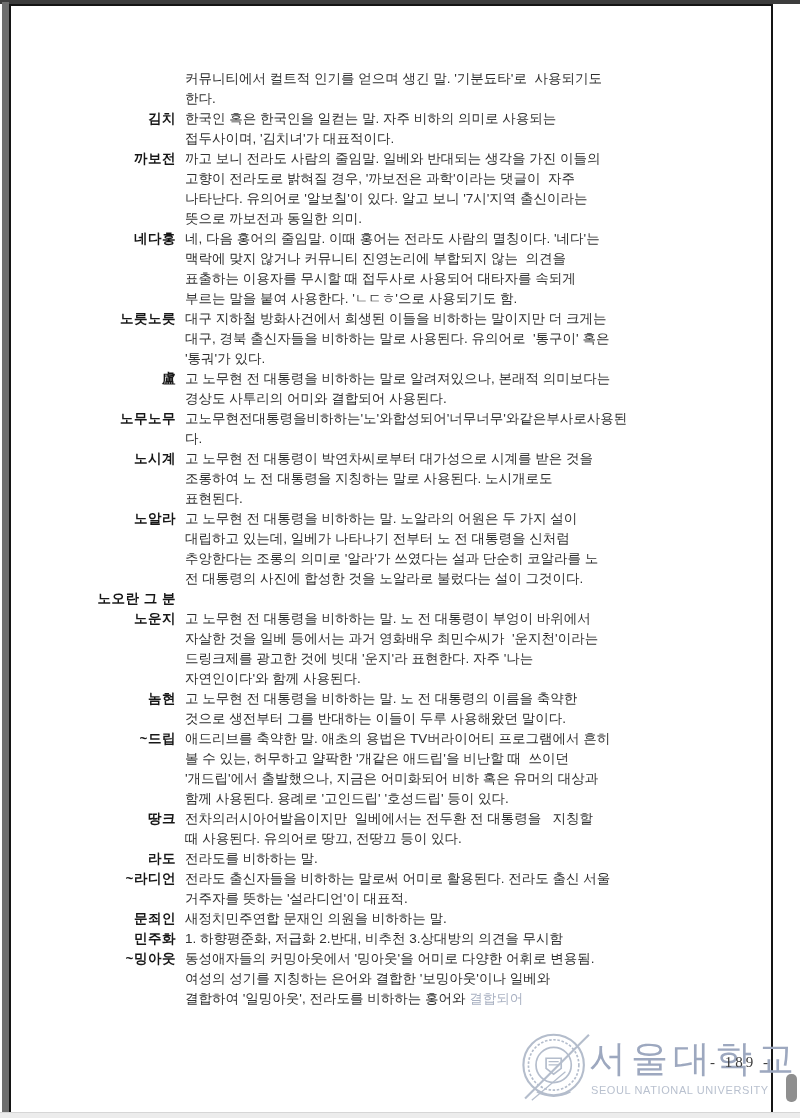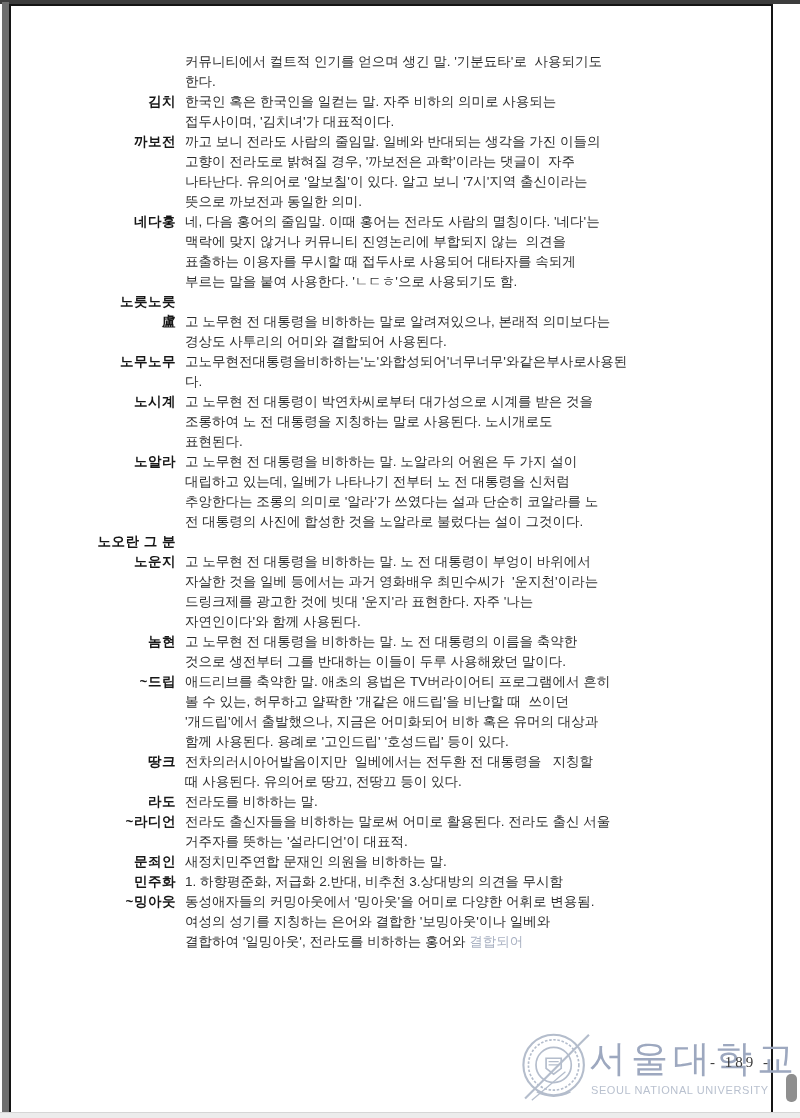--- a/index.html
+++ b/index.html
@@ -14,7 +14,7 @@
     border-top:2px solid #141414;border-left:2px solid #141414;border-right:2px solid #141414;
     box-sizing:border-box;
   }
-  .glossary{position:absolute;left:0;top:46px;width:758px;z-index:2;}
+  .glossary{position:absolute;left:0;top:63px;width:758px;z-index:2;}
   .entry{display:flex;align-items:flex-start;}
   .term{
     flex:none;width:165px;text-align:right;font-weight:bold;color:#161616;

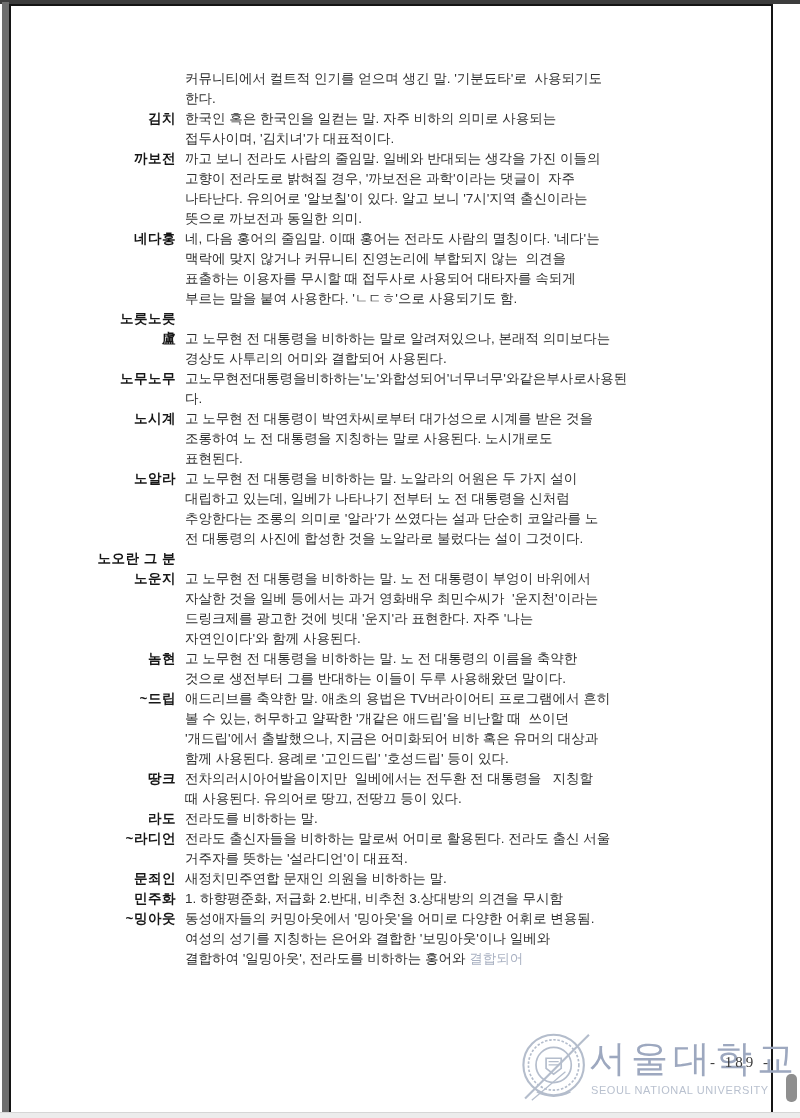--- a/index.html
+++ b/index.html
@@ -105,6 +105,9 @@
 
   <div class="entry">
     <div class="term">노릇노릇</div>
+    <div class="def">대구 지하철 방화사건에서 희생된 이들을 비하하는 말이지만 더 크게는
+대구, 경북 출신자들을 비하하는 말로 사용된다. 유의어로  '통구이' 혹은
+'통궈'가 있다.</div>
   </div>
 
   <div class="entry">

